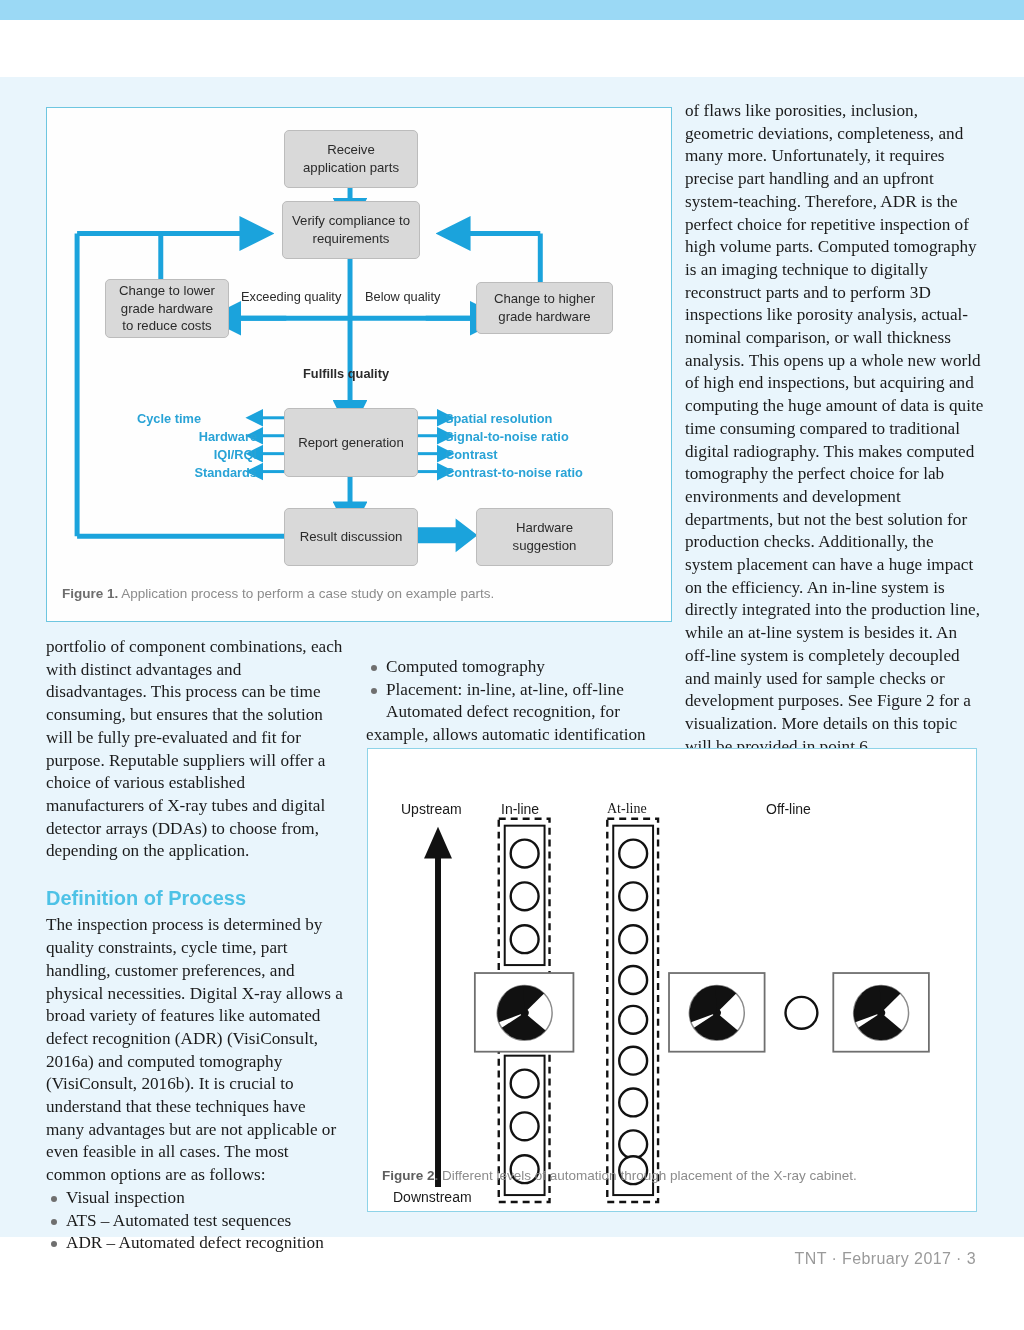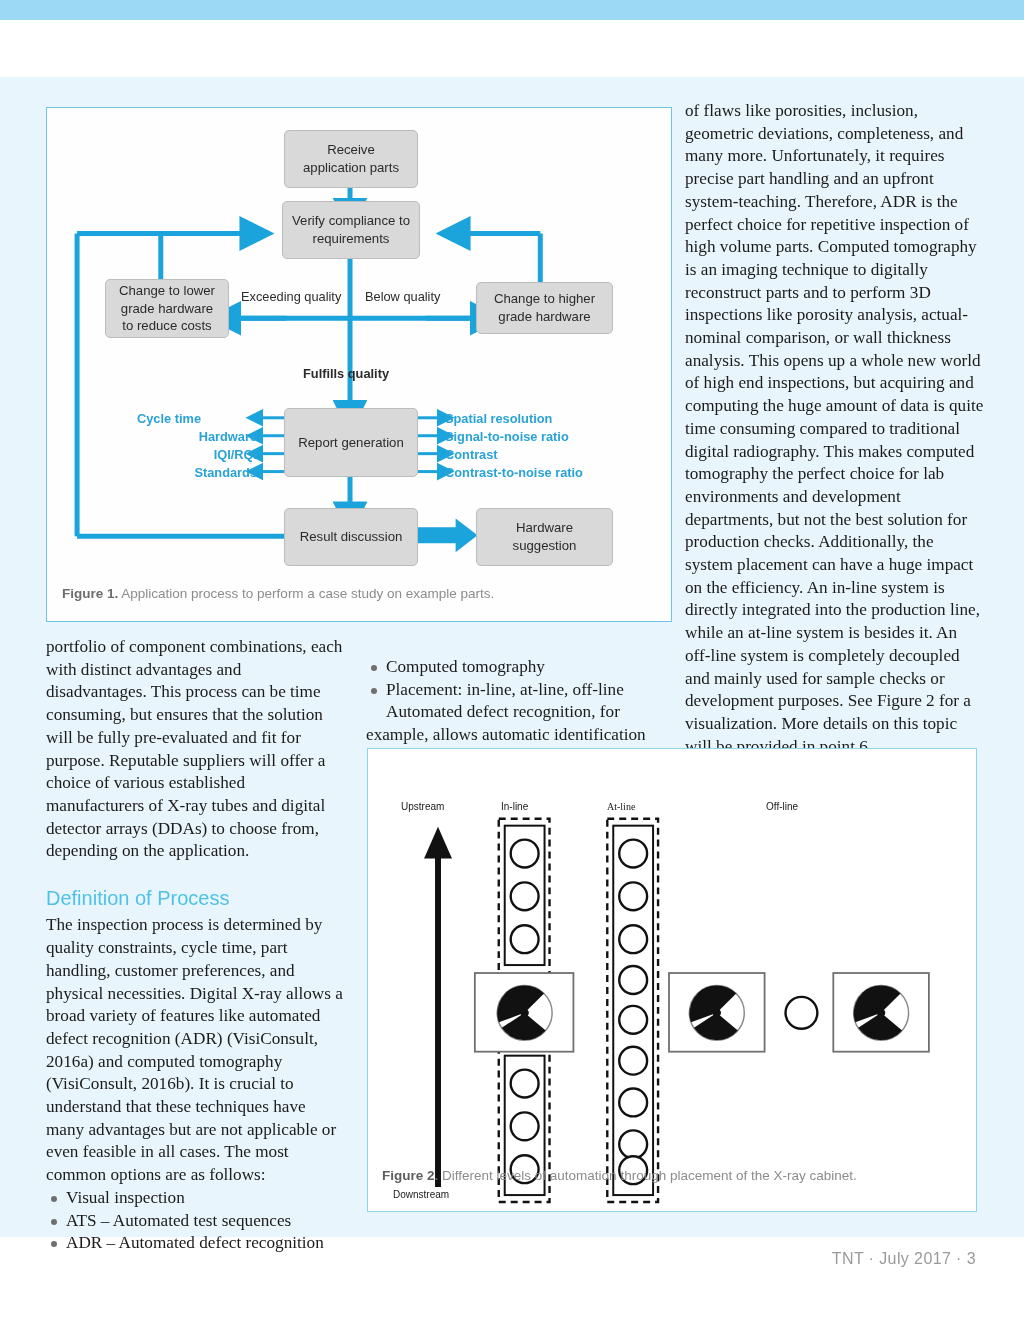--- a/index.html
+++ b/index.html
@@ -59,7 +59,7 @@
   }
   .fig2-cap b{color:#5e5e5e;font-weight:bold;}
   .f2label{
-    position:absolute;font-family:"Liberation Sans", sans-serif;font-size:10px;
+    position:absolute;font-family:"Liberation Sans", sans-serif;font-size:14px;
     color:#1a1a1a;white-space:nowrap;
   }
 

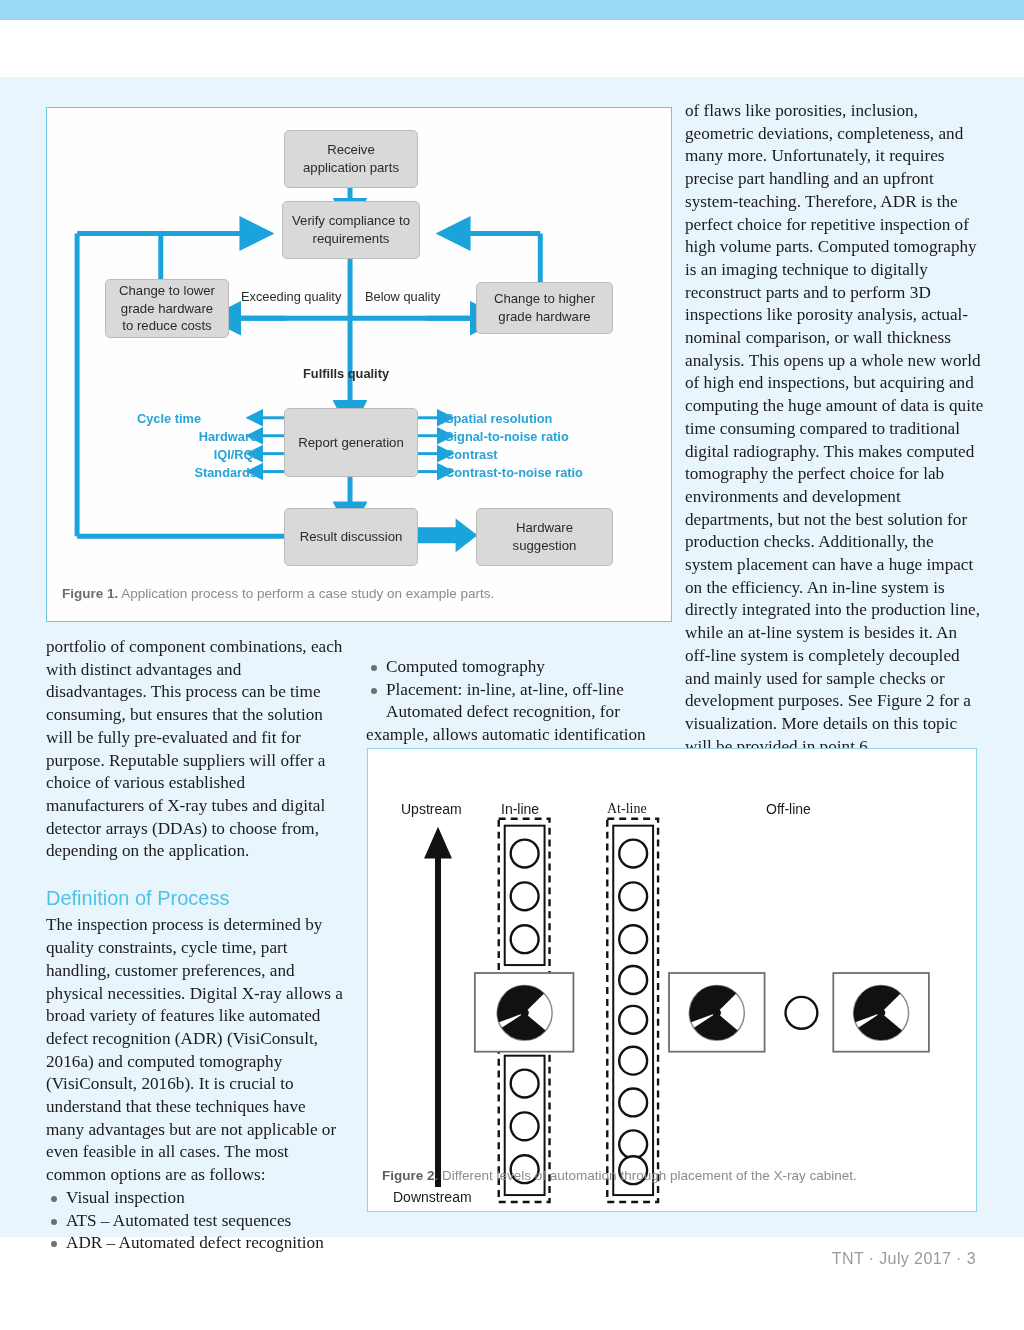--- a/index.html
+++ b/index.html
@@ -77,7 +77,7 @@
 
   .sec-head{
     font-family:"Liberation Sans", sans-serif;
-    font-size:20px;color:#4ec2e6;margin:22px 0 3px 0;font-weight:normal;
+    font-size:20px;color:#4ec2e6;margin:22px 0 3px 0;font-weight:bold;
   }
   ul.bl{list-style:none;margin:0;padding:0;}
   ul.bl li{

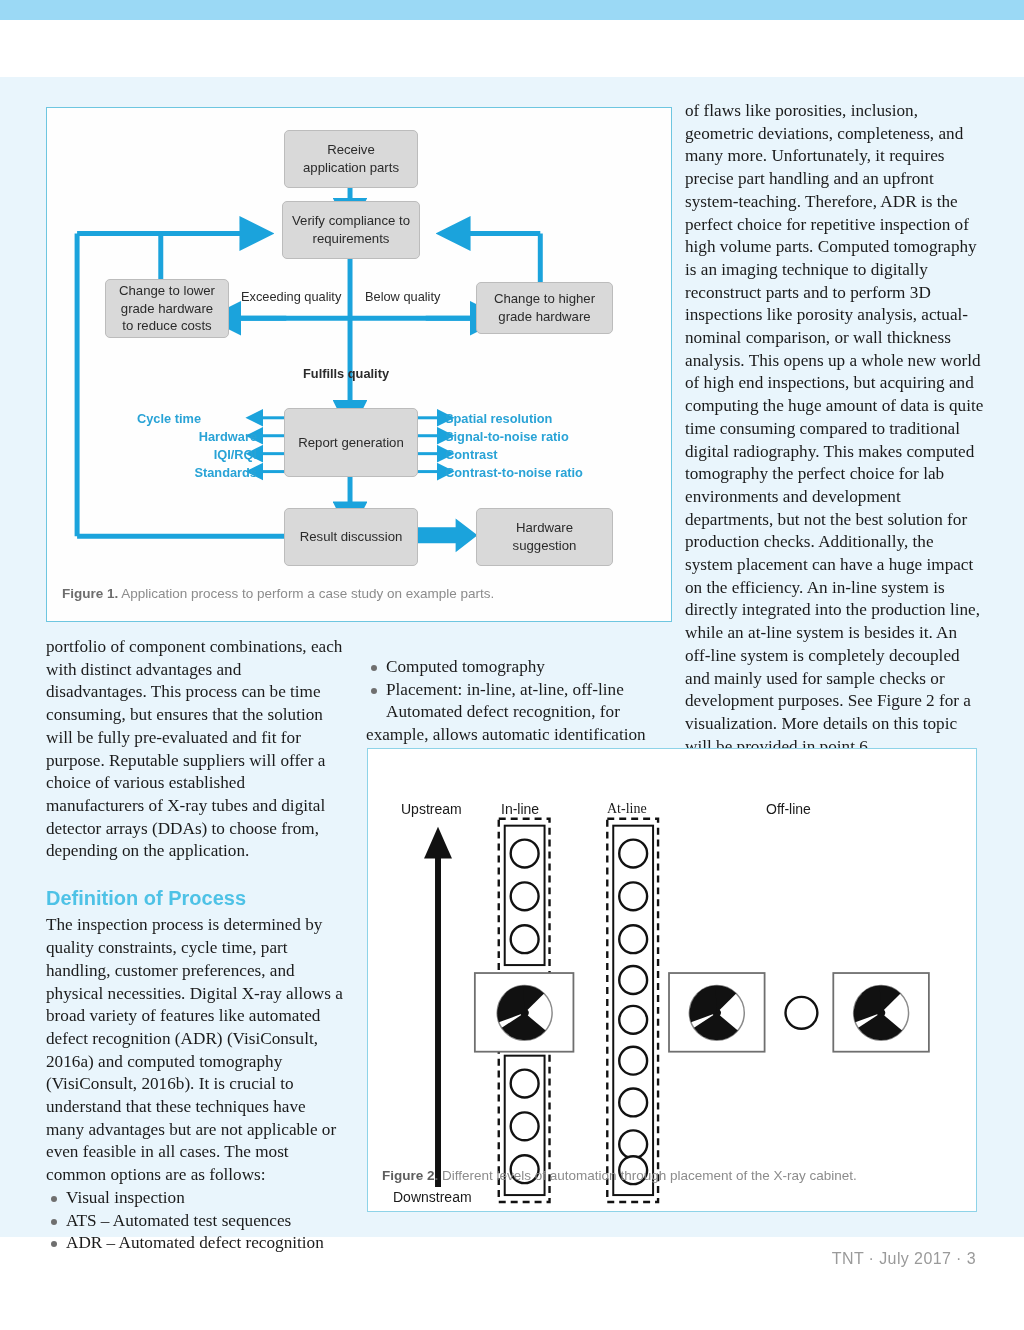--- a/index.html
+++ b/index.html
@@ -97,7 +97,7 @@
 <div class="white-band"></div>
 <div class="page-bg"></div>
 <div class="footer-bar"></div>
-<div class="footer-text">TNT · July 2017 · 3</div>
+<div class="footer-text">TNT · February 2017 · 3</div>
 
 <div class="fig1-box">
   <svg class="fig1-canvas" viewBox="0 0 626 515">

